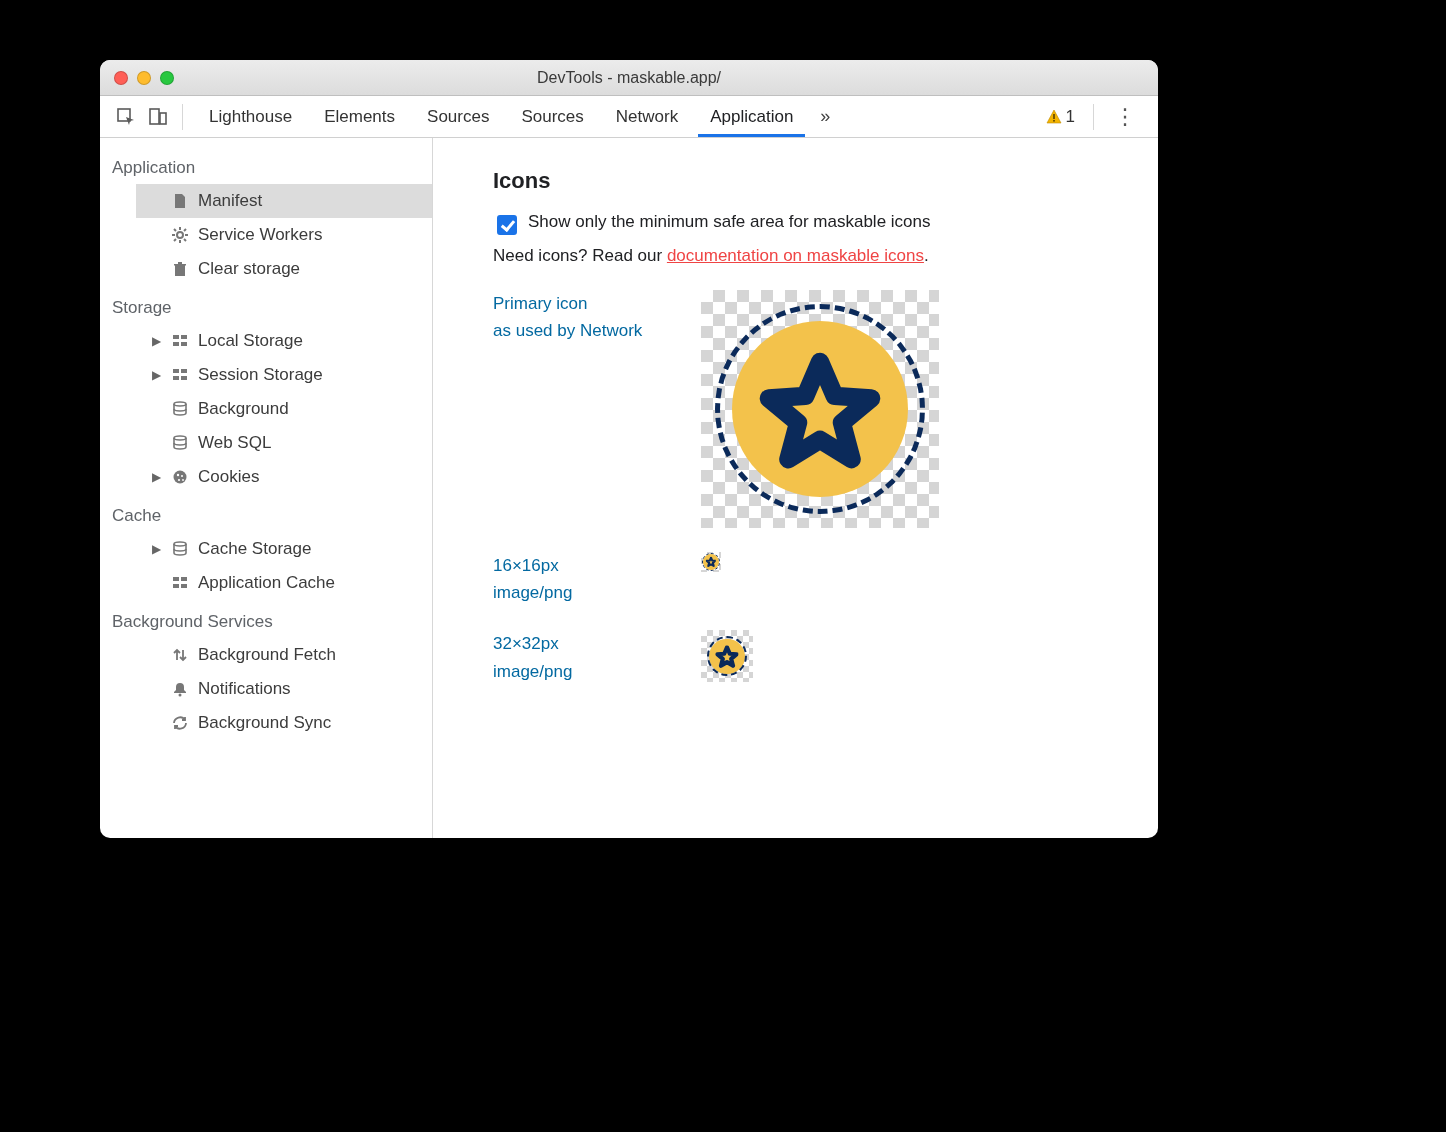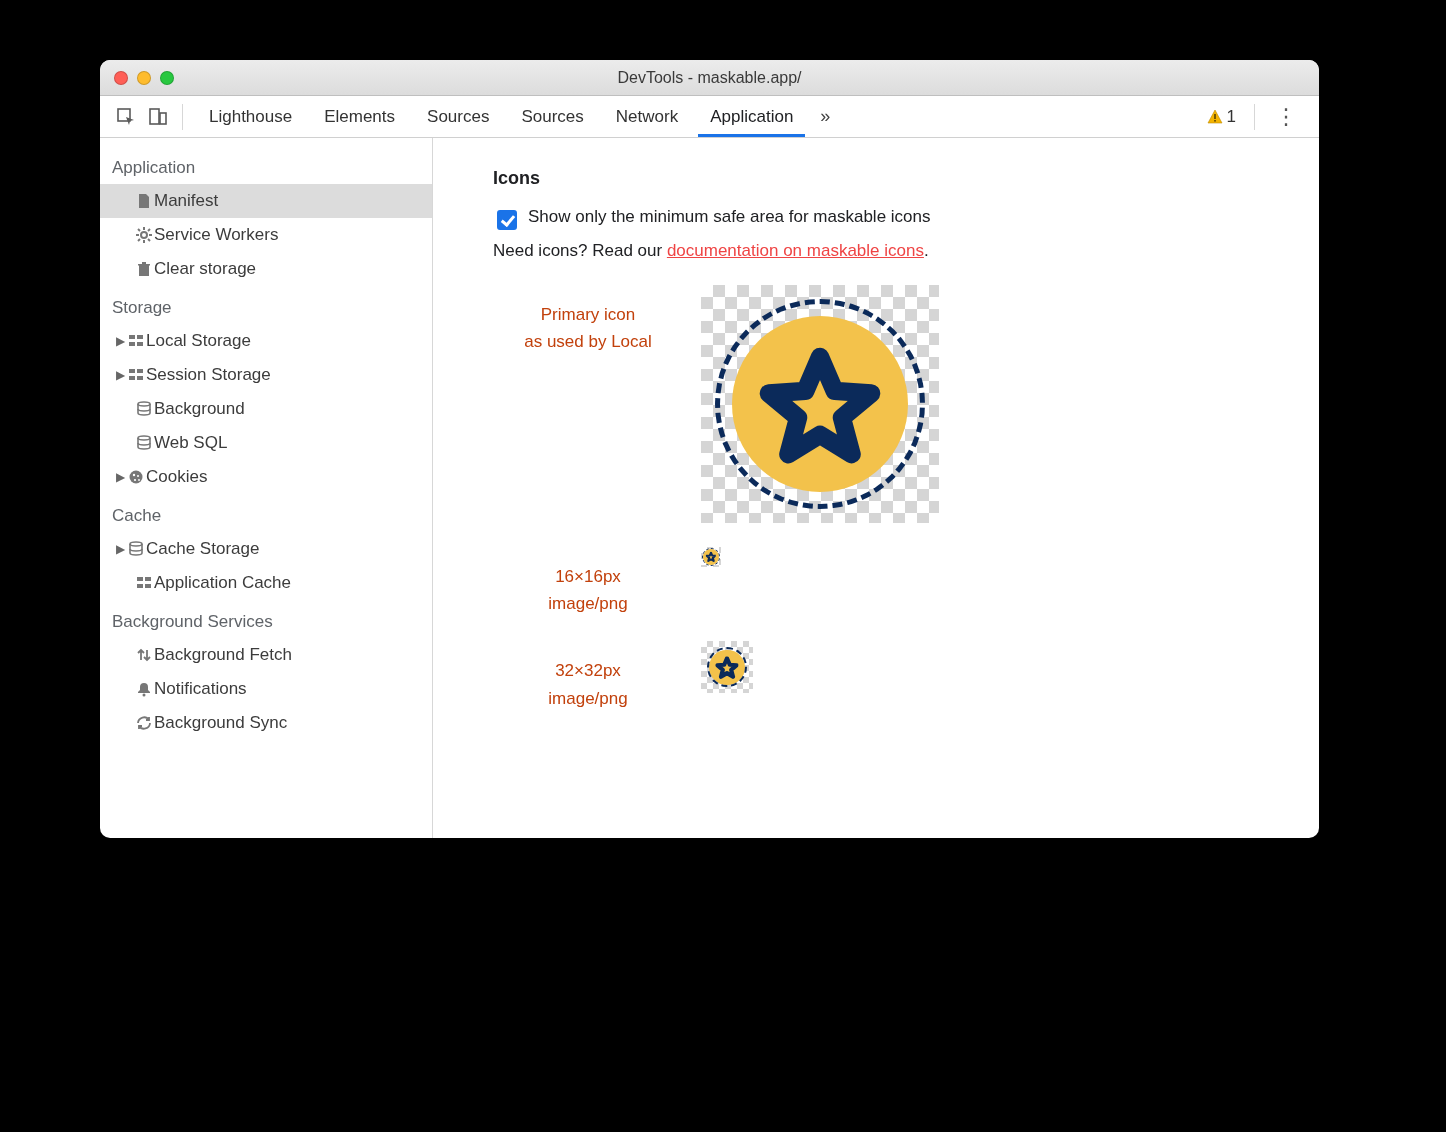--- a/index.html
+++ b/index.html
@@ -13,7 +13,7 @@
   .window {
     position: absolute;
     left: 100px; top: 60px;
-    width: 1219px; height: 778px;
+    width: 1058px; height: 778px;
     background: #fff;
     border-radius: 10px;
     box-shadow: 0 30px 70px rgba(0,0,0,.55), 0 0 0 1px rgba(0,0,0,.2);

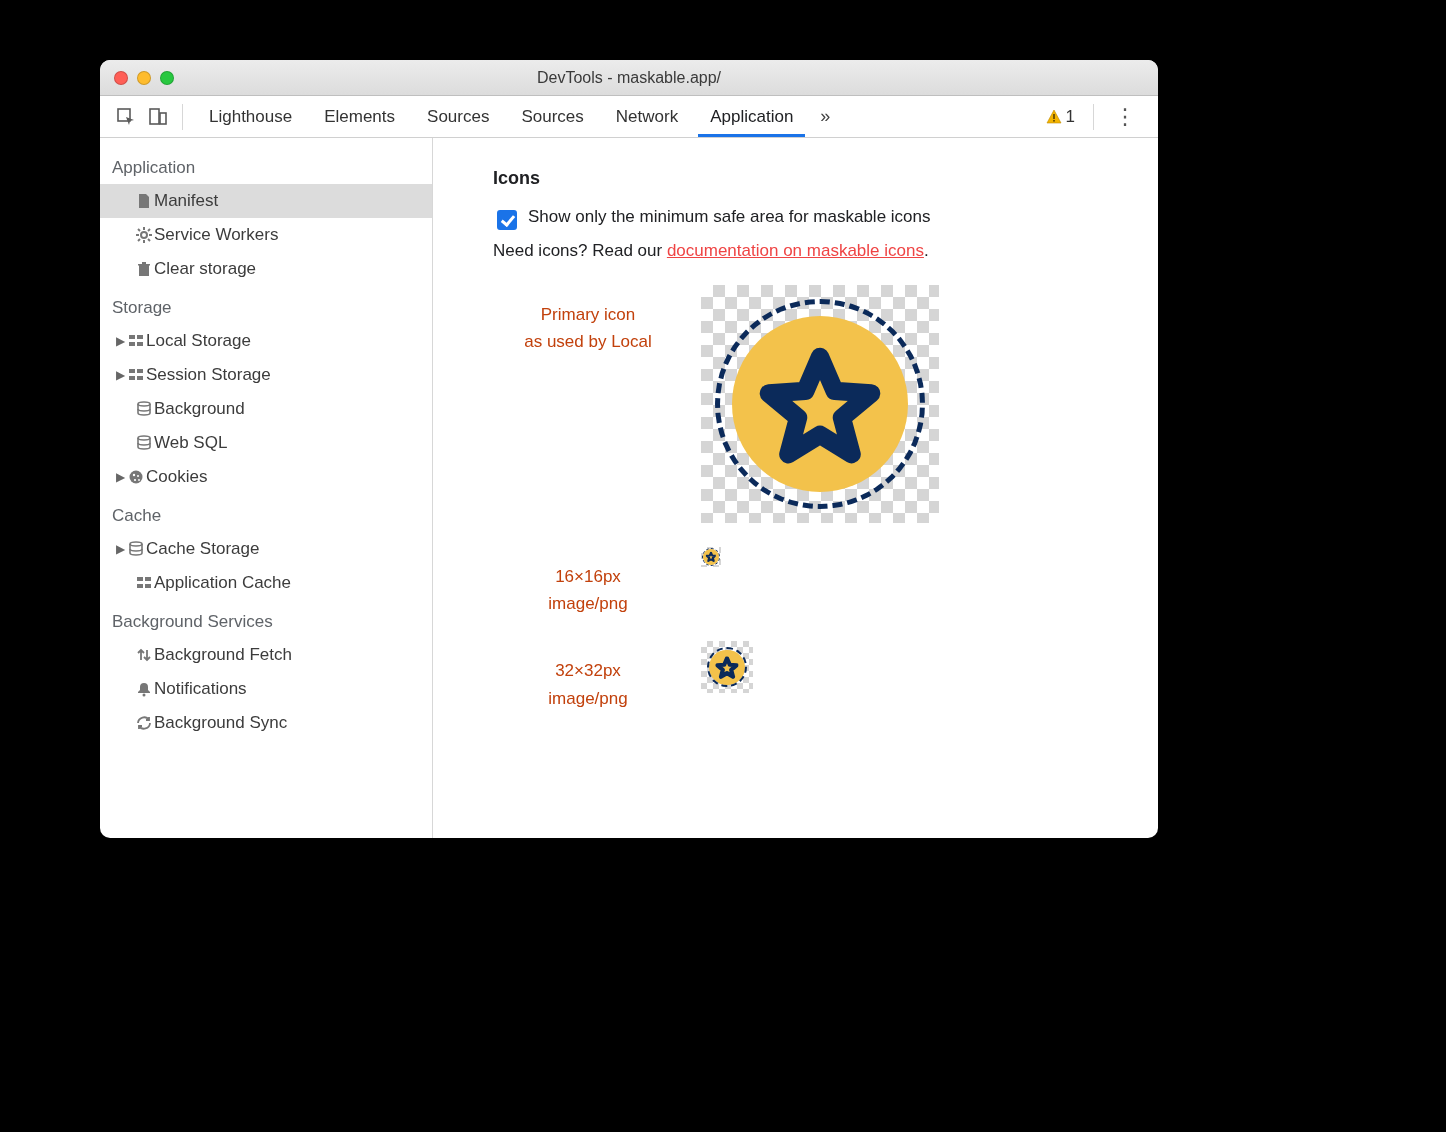--- a/index.html
+++ b/index.html
@@ -78,7 +78,7 @@
   .main {
     flex:1; overflow:auto; padding: 22px 18px 0 60px; font-size:17px; color:#202124;
   }
-  .main h3 { margin: 8px 0 18px 0; font-size:18px; font-weight:700; color:#202124; }
+  .main h3 { margin: 8px 0 18px 0; font-size:22px; font-weight:700; color:#202124; }
   .cbrow { display:flex; align-items:flex-start; gap:8px; margin-bottom:8px; }
   .cbrow input[type=checkbox]{
     appearance:none; width:20px; height:20px; border:2px solid #1a73e8; border-radius:3px; background:#1a73e8;

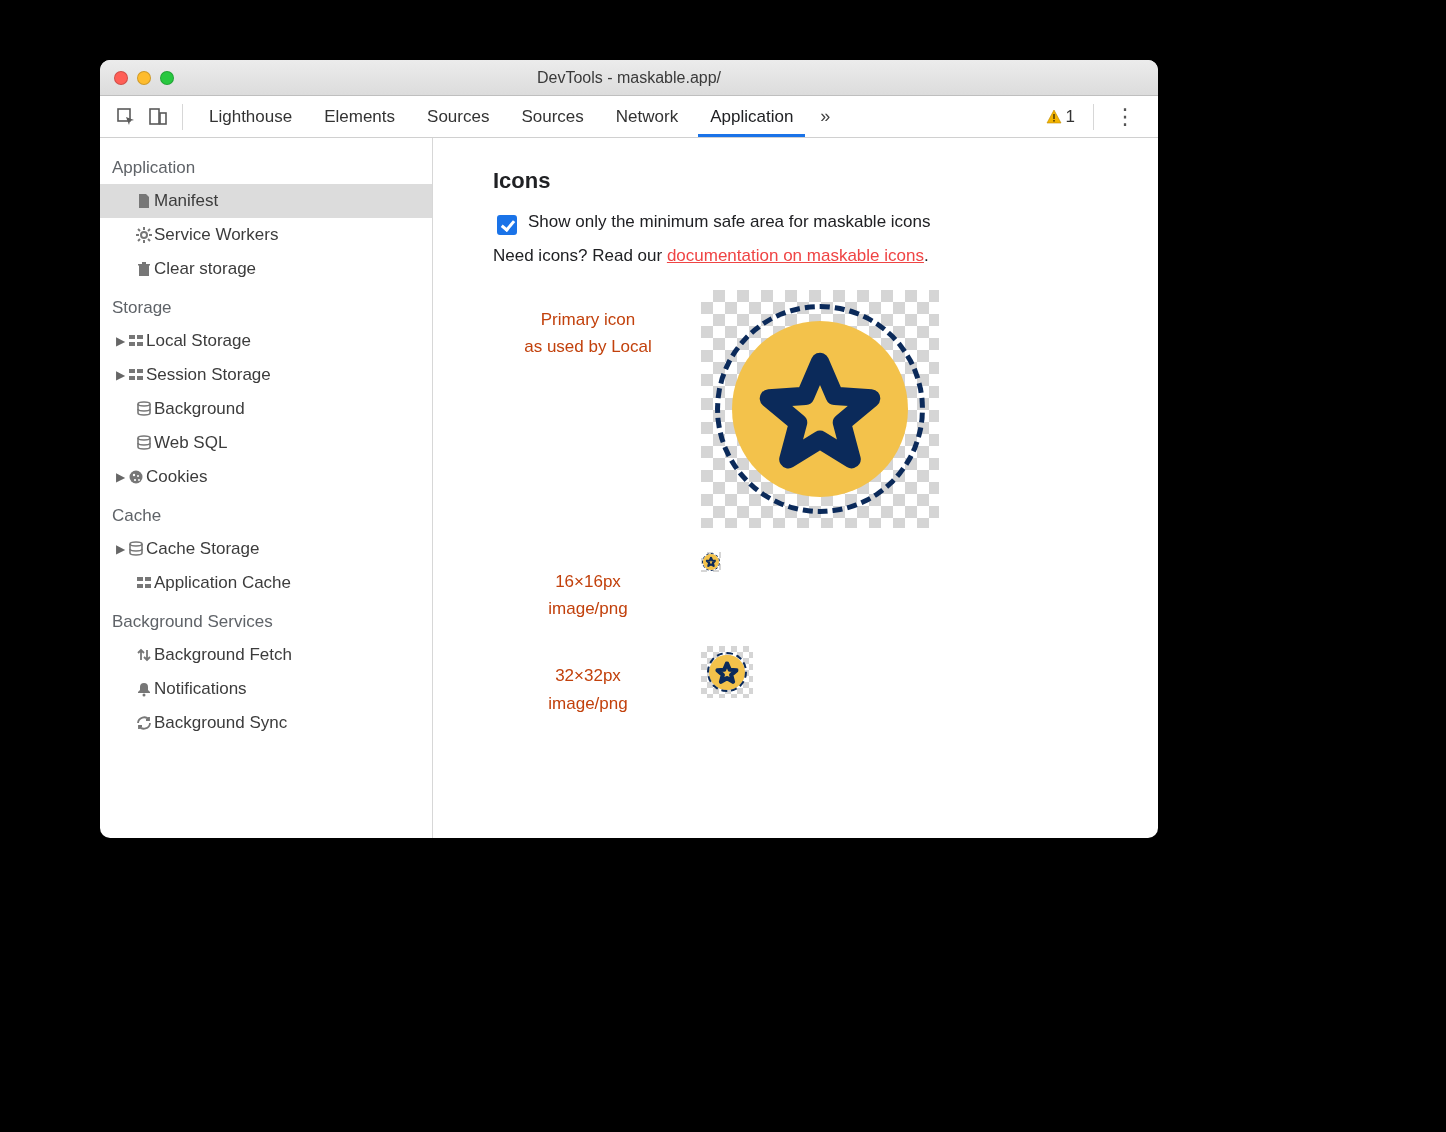--- a/index.html
+++ b/index.html
@@ -66,9 +66,10 @@
   }
   .sidebar h4 { margin: 12px 0 6px 12px; font-size:17px; font-weight:400; color:#5f6368; }
   .tree-item {
-    display:flex; align-items:center; 
+    display:flex; align-items:center; gap:8px;
     height:34px; padding-left: 34px;
     color:#3c3c3c;
+    margin-left:36px;
   }
   .tree-item.selected { background:#dcdcdc; }
   .tree-item .disclose { width:12px; color:#666; font-size:12px; margin-left:-18px; margin-right:-2px; }

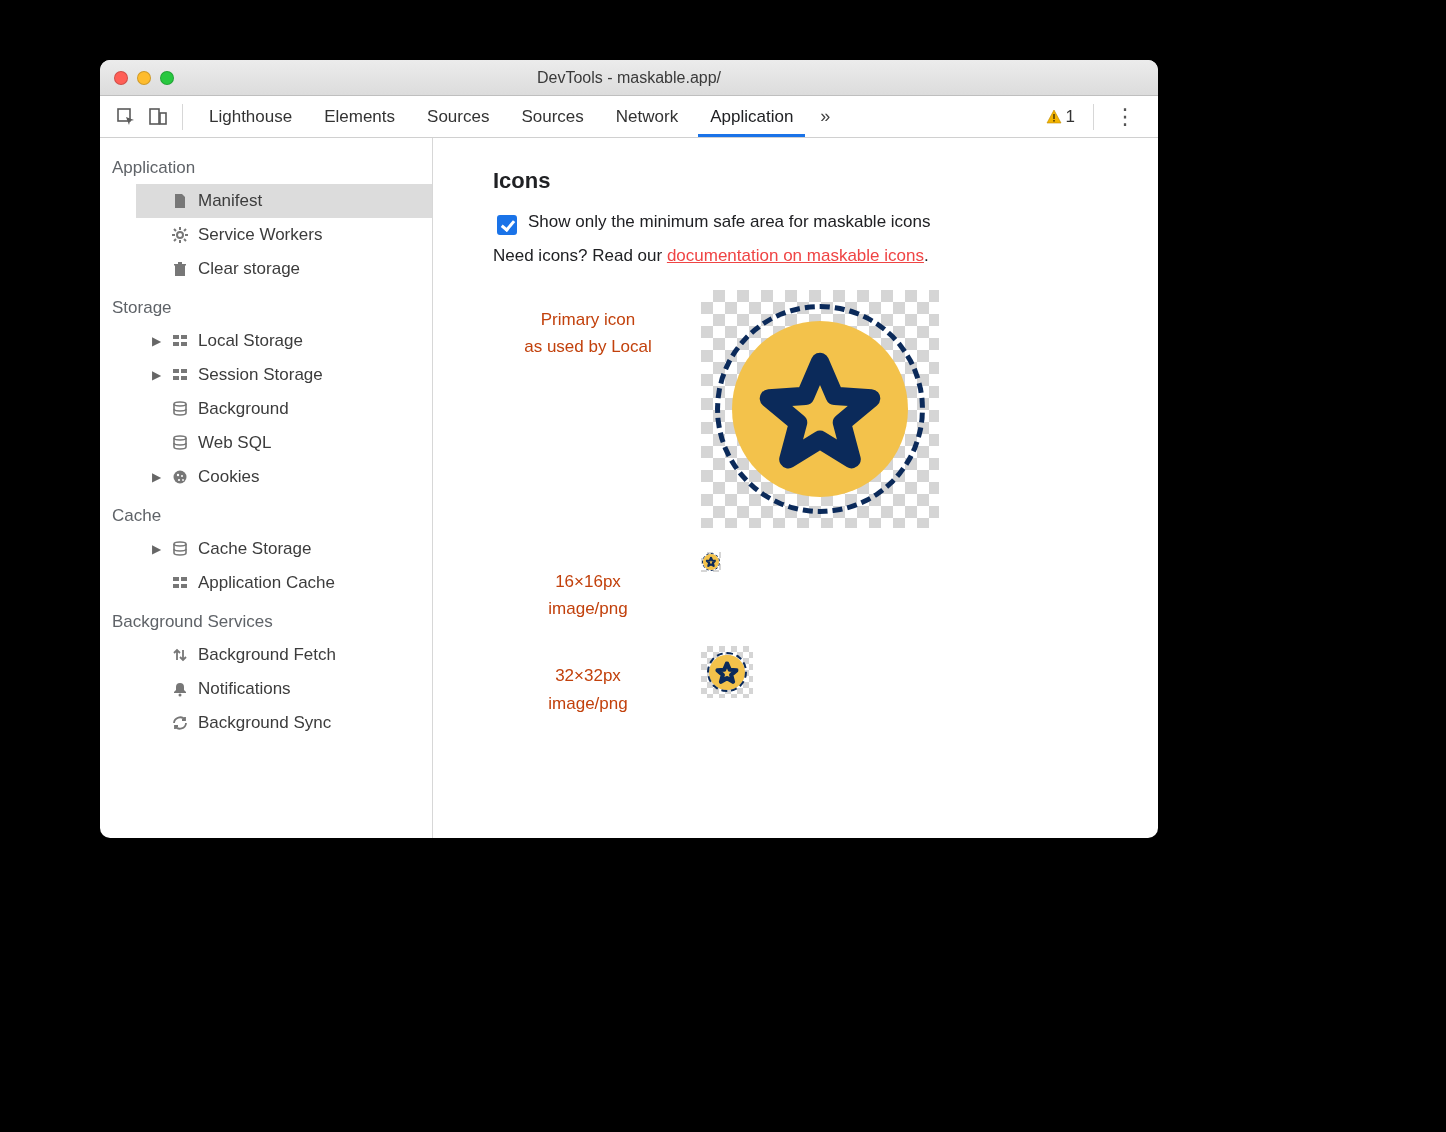--- a/index.html
+++ b/index.html
@@ -92,7 +92,7 @@
   a.link { color:#ef4444; text-decoration:underline; }
 
   .iconrow { display:flex; align-items:flex-start; gap:18px; margin-bottom:24px; }
-  .iconrow .labelcol { width:190px; text-align:center; color:#c2410c; line-height:1.6;margin-top:16px; }
+  .iconrow .labelcol { width:190px; text-align:left; color:#0369a1; line-height:1.6; }
   .checker {
     background-image:
       linear-gradient(45deg,#d5d5d5 25%,transparent 25%,transparent 75%,#d5d5d5 75%,#d5d5d5),

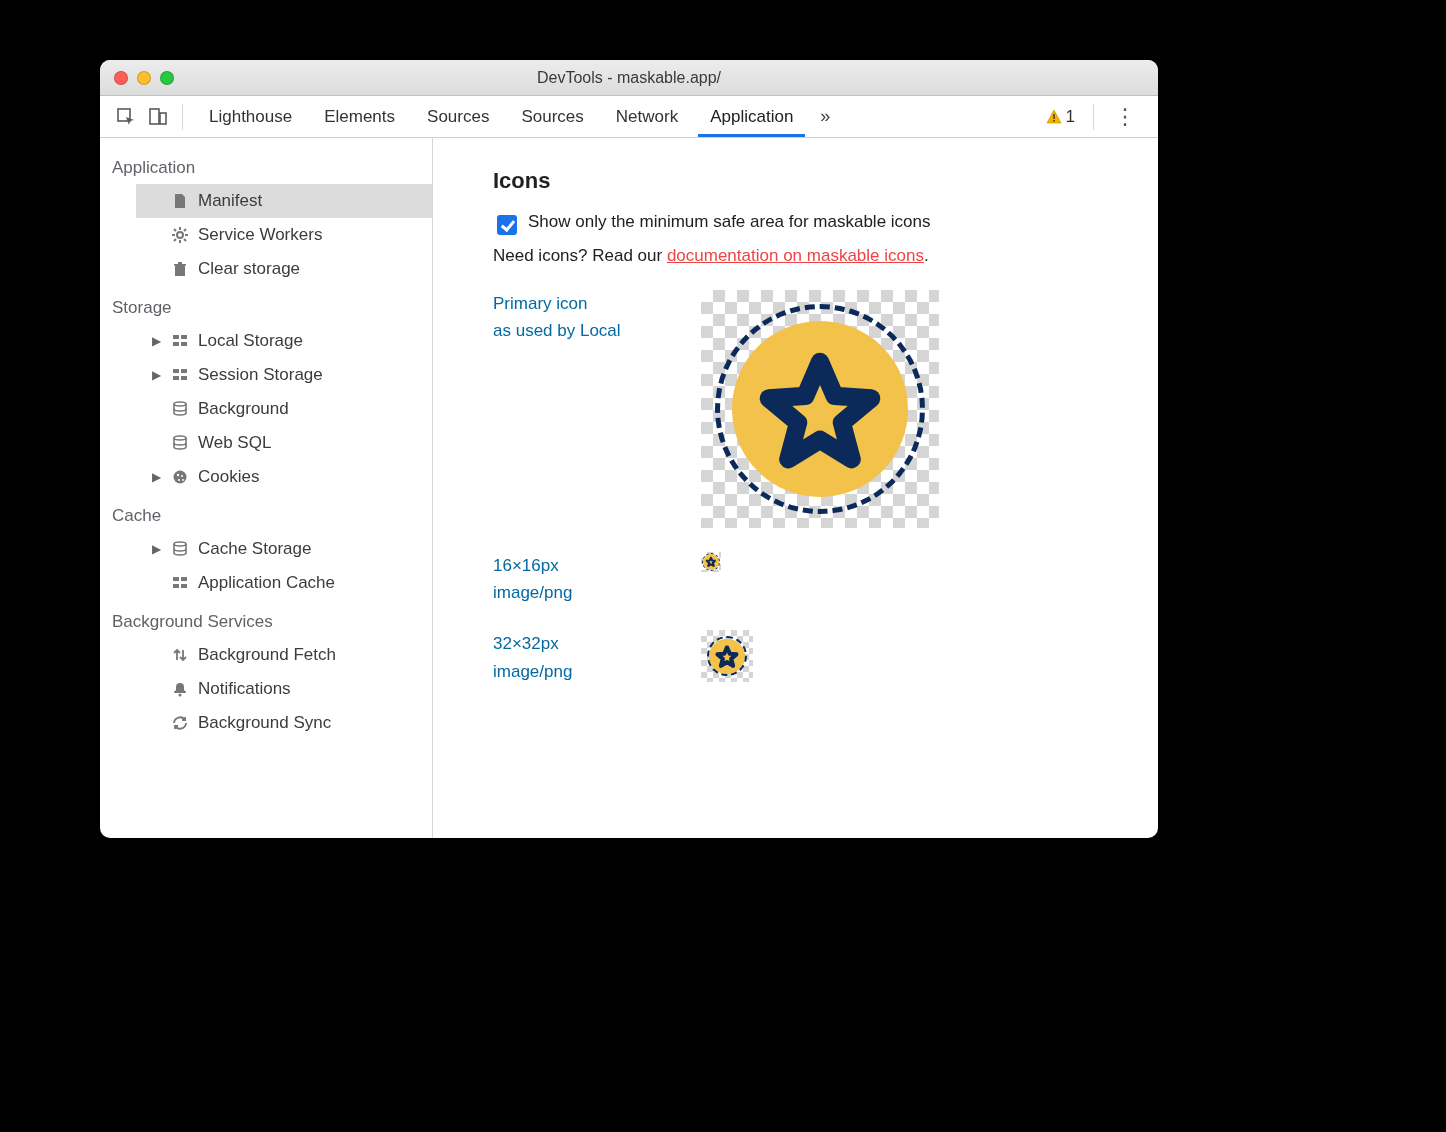--- a/index.html
+++ b/index.html
@@ -330,7 +330,7 @@
       <div class="iconrow">
         <div class="labelcol">
           <div>Primary icon</div>
-          <div>as used by Local</div>
+          <div>as used by Network</div>
         </div>
         <div class="checker big">
           <div class="staricon" style="width:210px;height:210px;">

